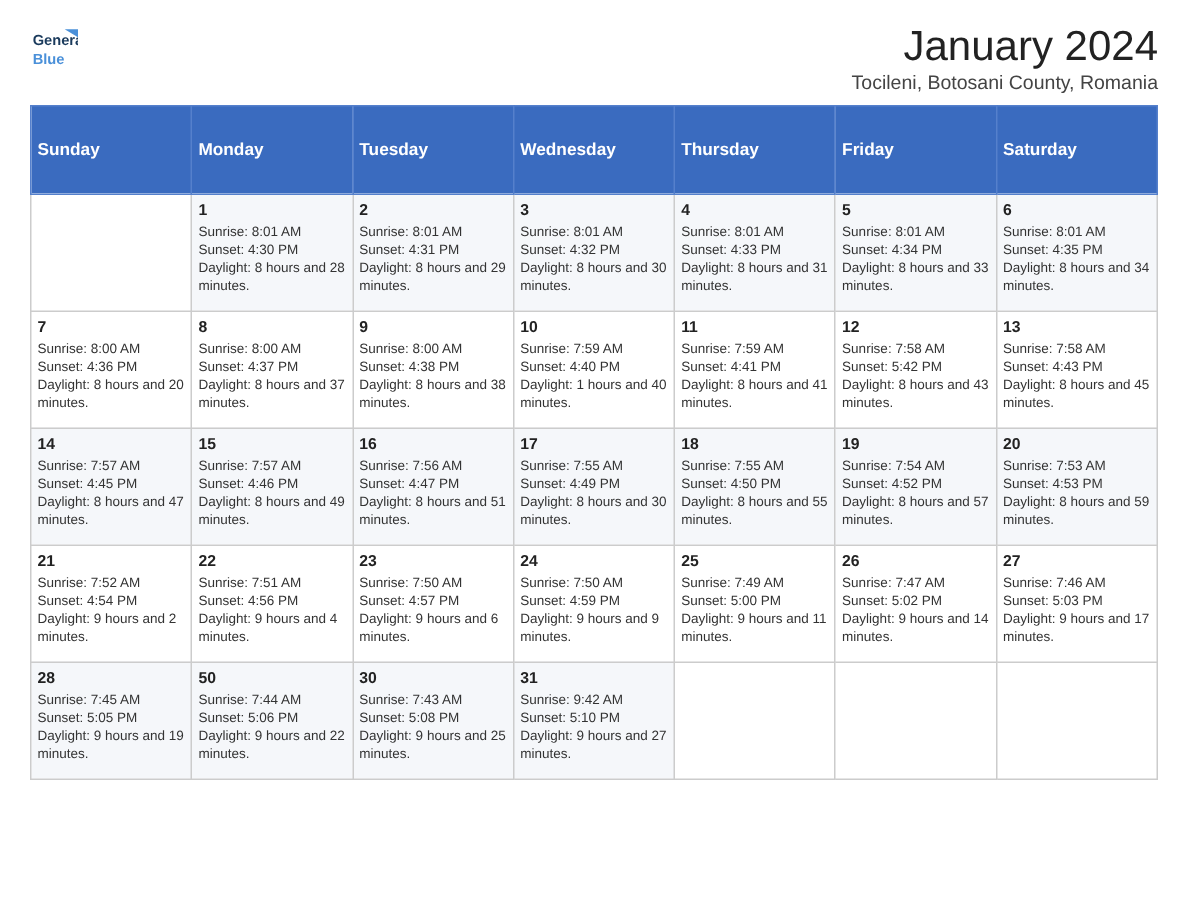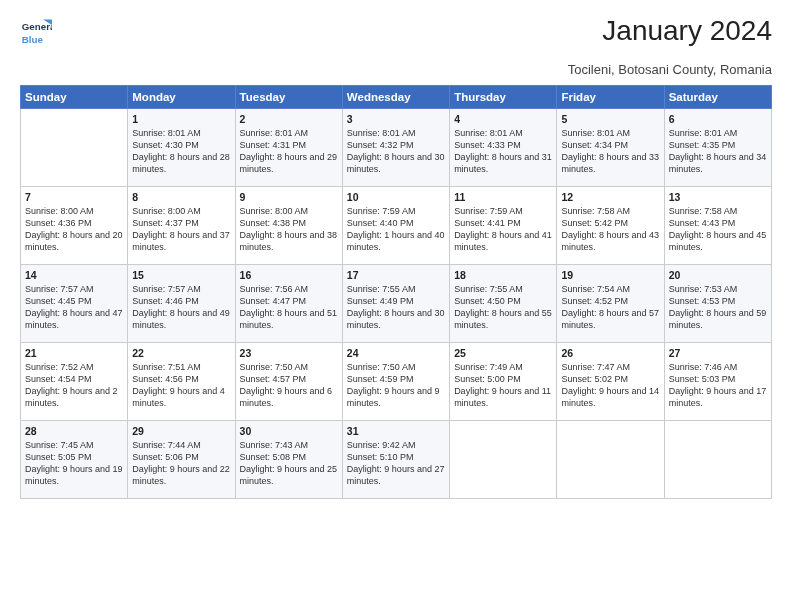--- a/index.html
+++ b/index.html
@@ -44,7 +44,7 @@
     .subtitle {
       font-size: 13px;
       color: #444;
-      margin-top: 15px;
+      margin-top: 0;
     }
     table {
       width: 100%;

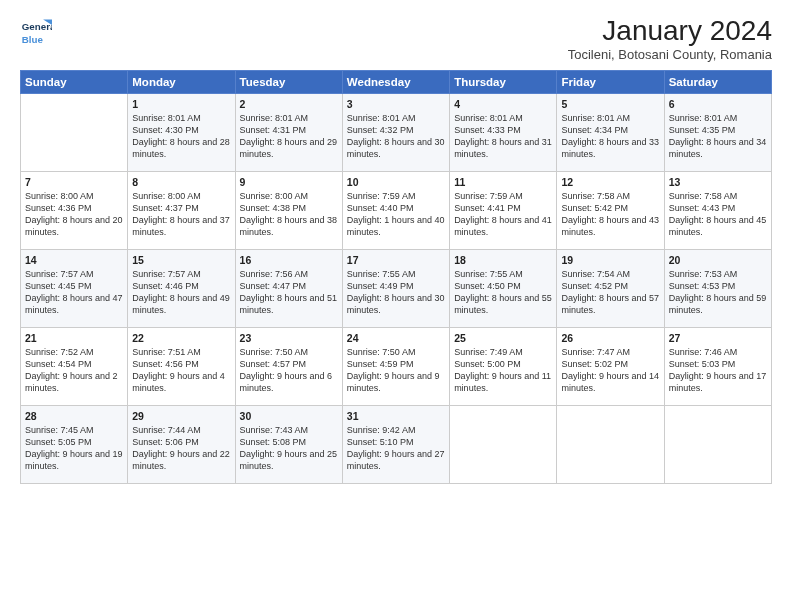--- a/index.html
+++ b/index.html
@@ -56,7 +56,7 @@
       color: #fff;
       font-size: 11.5px;
       font-weight: bold;
-      padding: 5px 4px;
+      padding: 23px 4px;
       text-align: left;
       border: 1px solid #5580cc;
     }

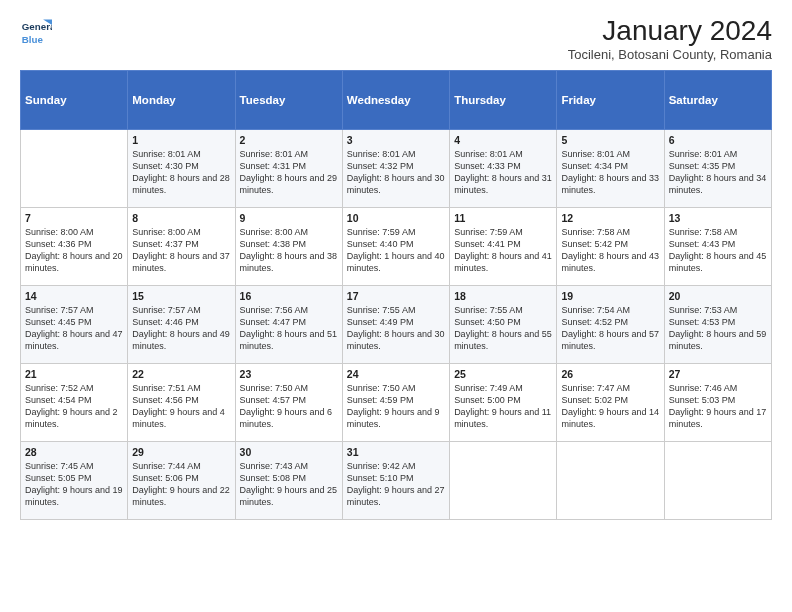--- a/index.html
+++ b/index.html
@@ -301,7 +301,7 @@
             <div class="day-info">Daylight: 9 hours and 19 minutes.</div>
           </td>
           <td>
-            <span class="day-num">29</span>
+            <span class="day-num">50</span>
             <div class="day-info">Sunrise: 7:44 AM</div>
             <div class="day-info">Sunset: 5:06 PM</div>
             <div class="day-info">Daylight: 9 hours and 22 minutes.</div>

